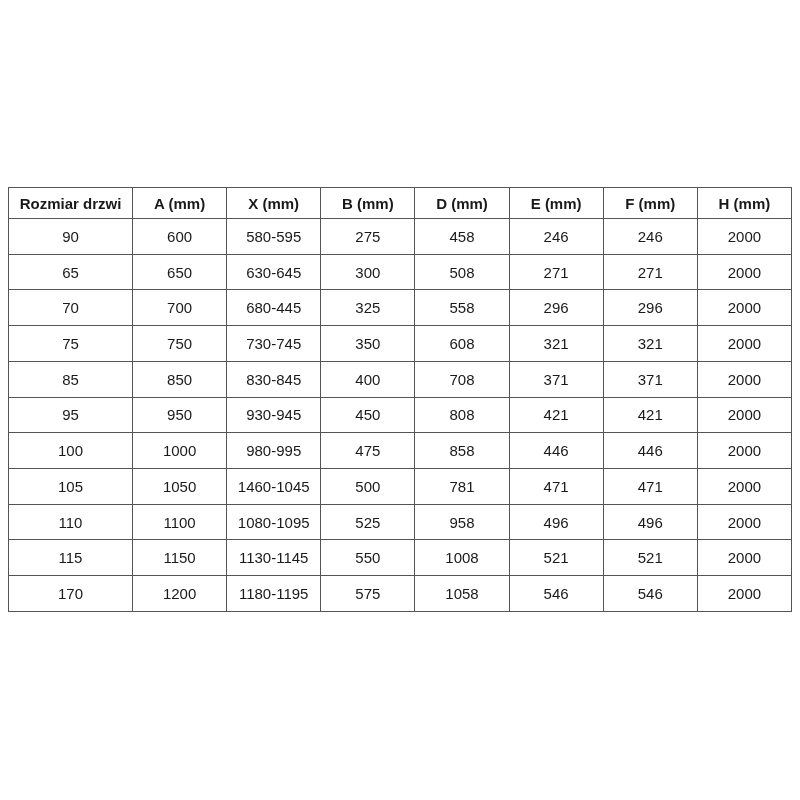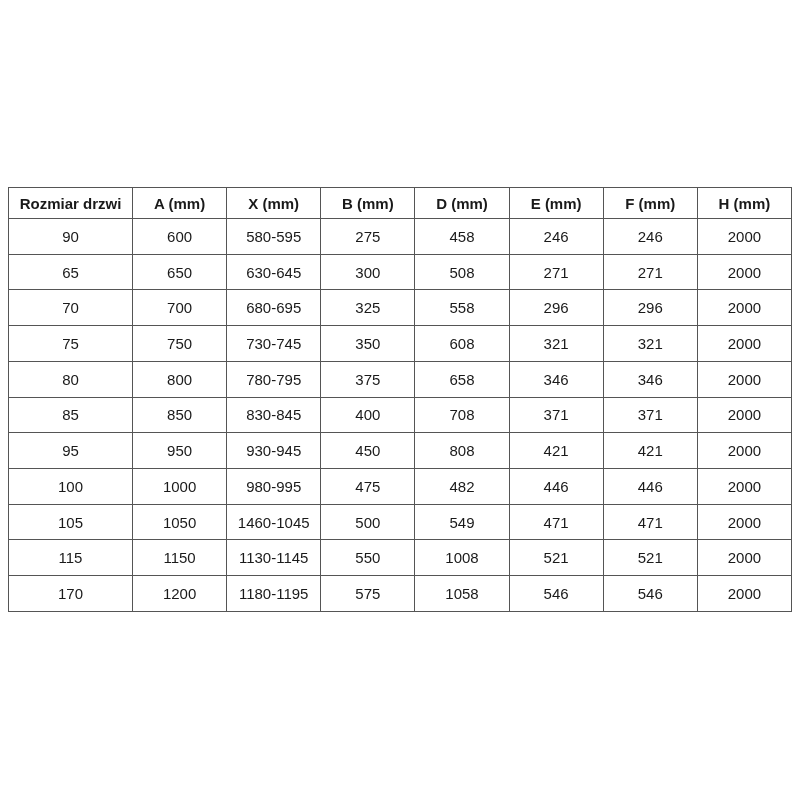--- a/index.html
+++ b/index.html
@@ -92,7 +92,7 @@
         <tr>
           <td>70</td>
           <td>700</td>
-          <td>680-695</td>
+          <td>680-445</td>
           <td>325</td>
           <td>558</td>
           <td>296</td>

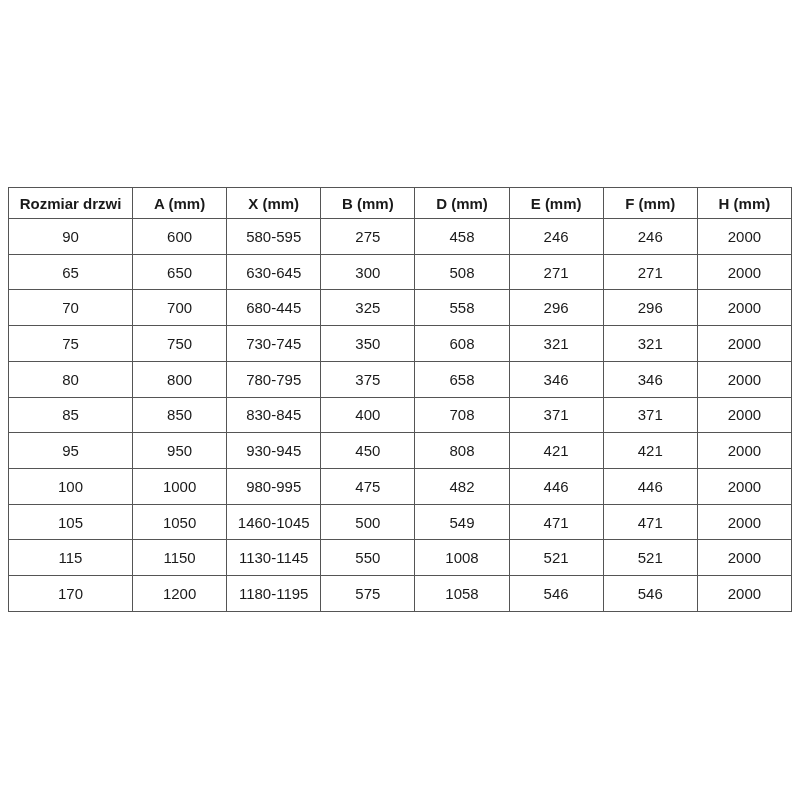--- a/index.html
+++ b/index.html
@@ -110,16 +110,6 @@
           <td>2000</td>
         </tr>
         <tr>
-          <td>80</td>
-          <td>800</td>
-          <td>780-795</td>
-          <td>375</td>
-          <td>658</td>
-          <td>346</td>
-          <td>346</td>
-          <td>2000</td>
-        </tr>
-        <tr>
           <td>85</td>
           <td>850</td>
           <td>830-845</td>

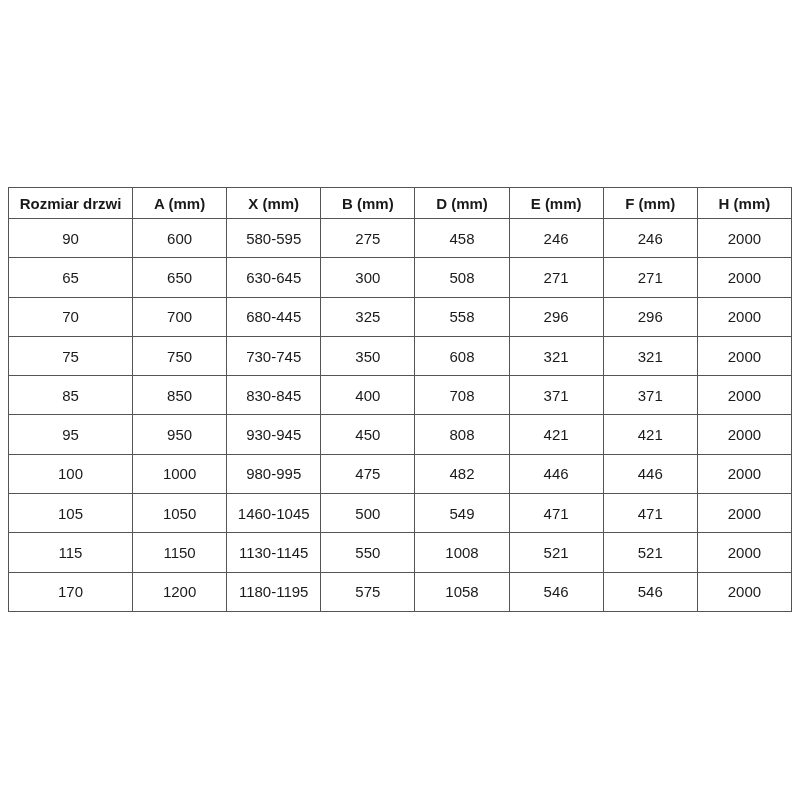--- a/index.html
+++ b/index.html
@@ -134,7 +134,7 @@
           <td>1000</td>
           <td>980-995</td>
           <td>475</td>
-          <td>482</td>
+          <td>858</td>
           <td>446</td>
           <td>446</td>
           <td>2000</td>

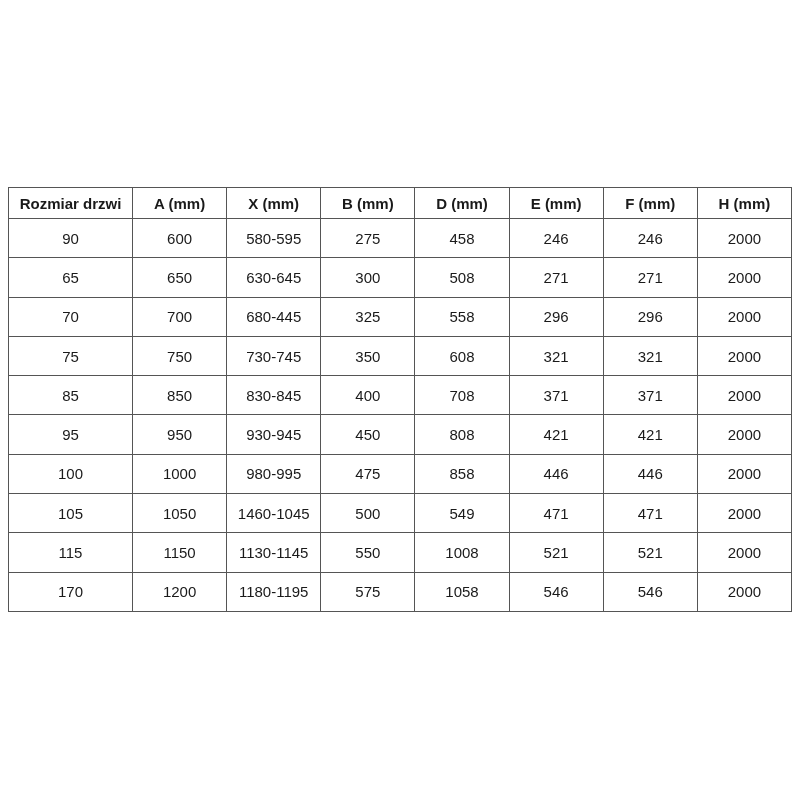--- a/index.html
+++ b/index.html
@@ -144,7 +144,7 @@
           <td>1050</td>
           <td>1460-1045</td>
           <td>500</td>
-          <td>549</td>
+          <td>781</td>
           <td>471</td>
           <td>471</td>
           <td>2000</td>

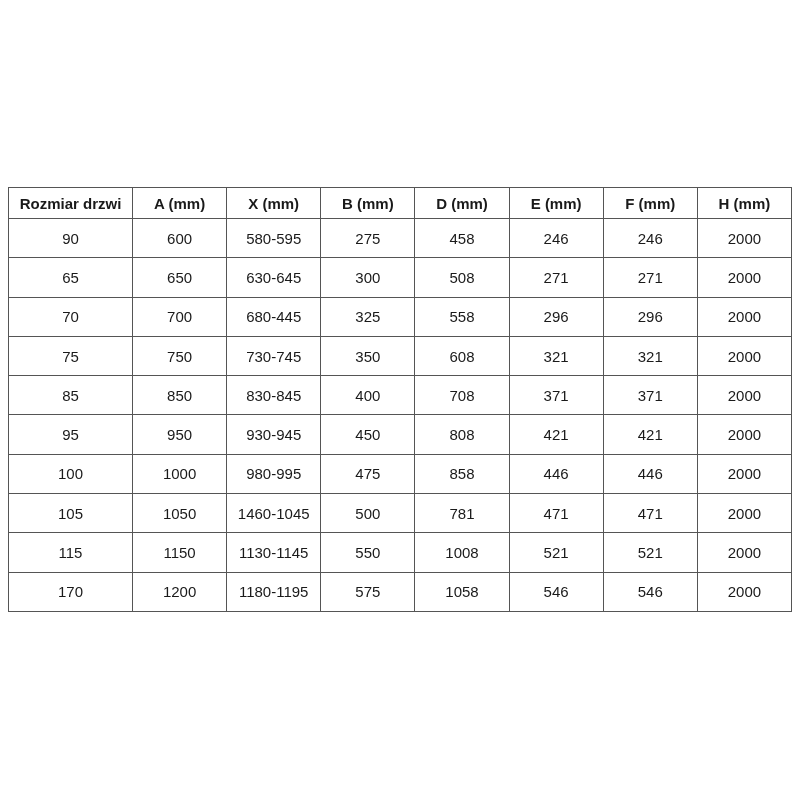--- a/index.html
+++ b/index.html
@@ -150,6 +150,16 @@
           <td>2000</td>
         </tr>
         <tr>
+          <td>110</td>
+          <td>1100</td>
+          <td>1080-1095</td>
+          <td>525</td>
+          <td>958</td>
+          <td>496</td>
+          <td>496</td>
+          <td>2000</td>
+        </tr>
+        <tr>
           <td>115</td>
           <td>1150</td>
           <td>1130-1145</td>

